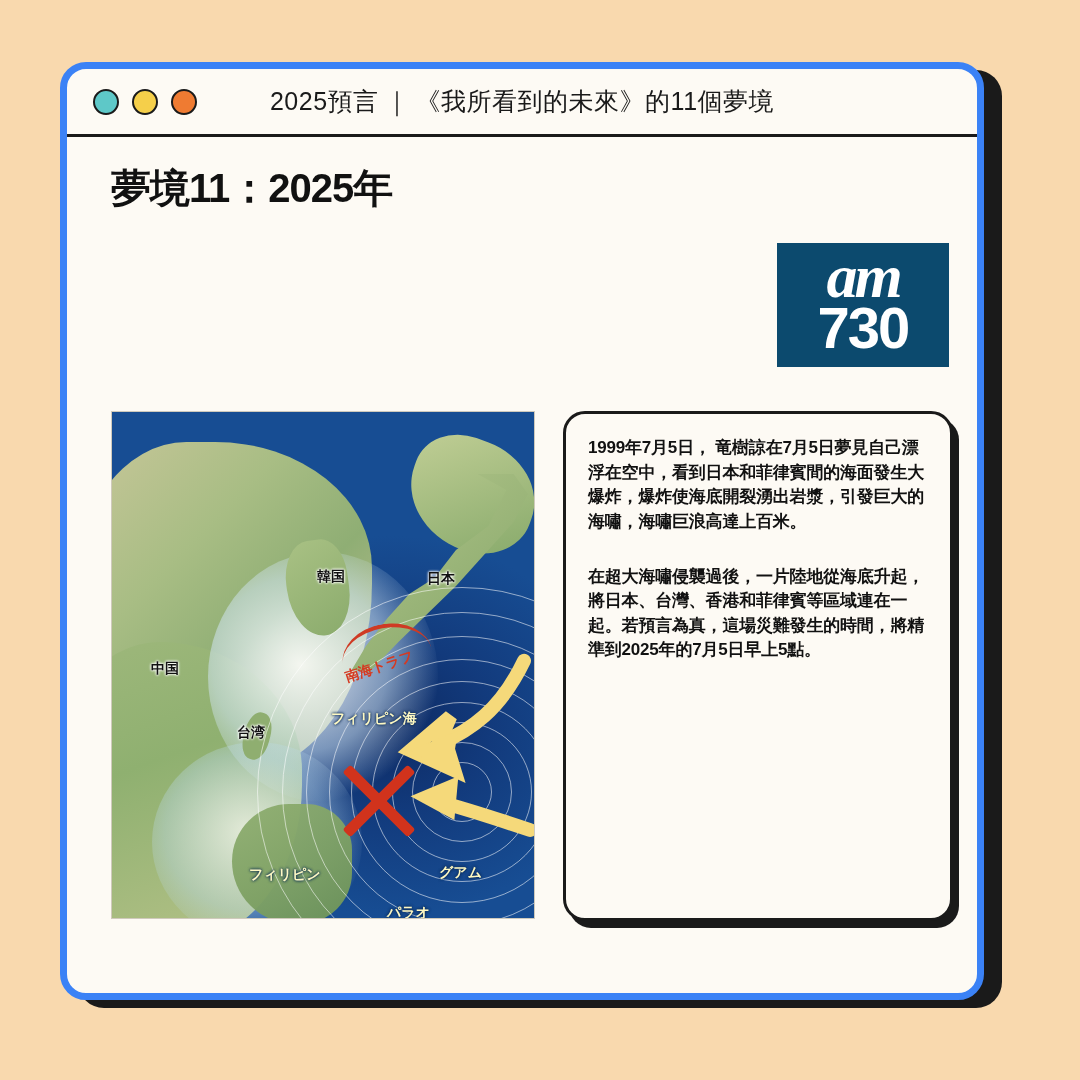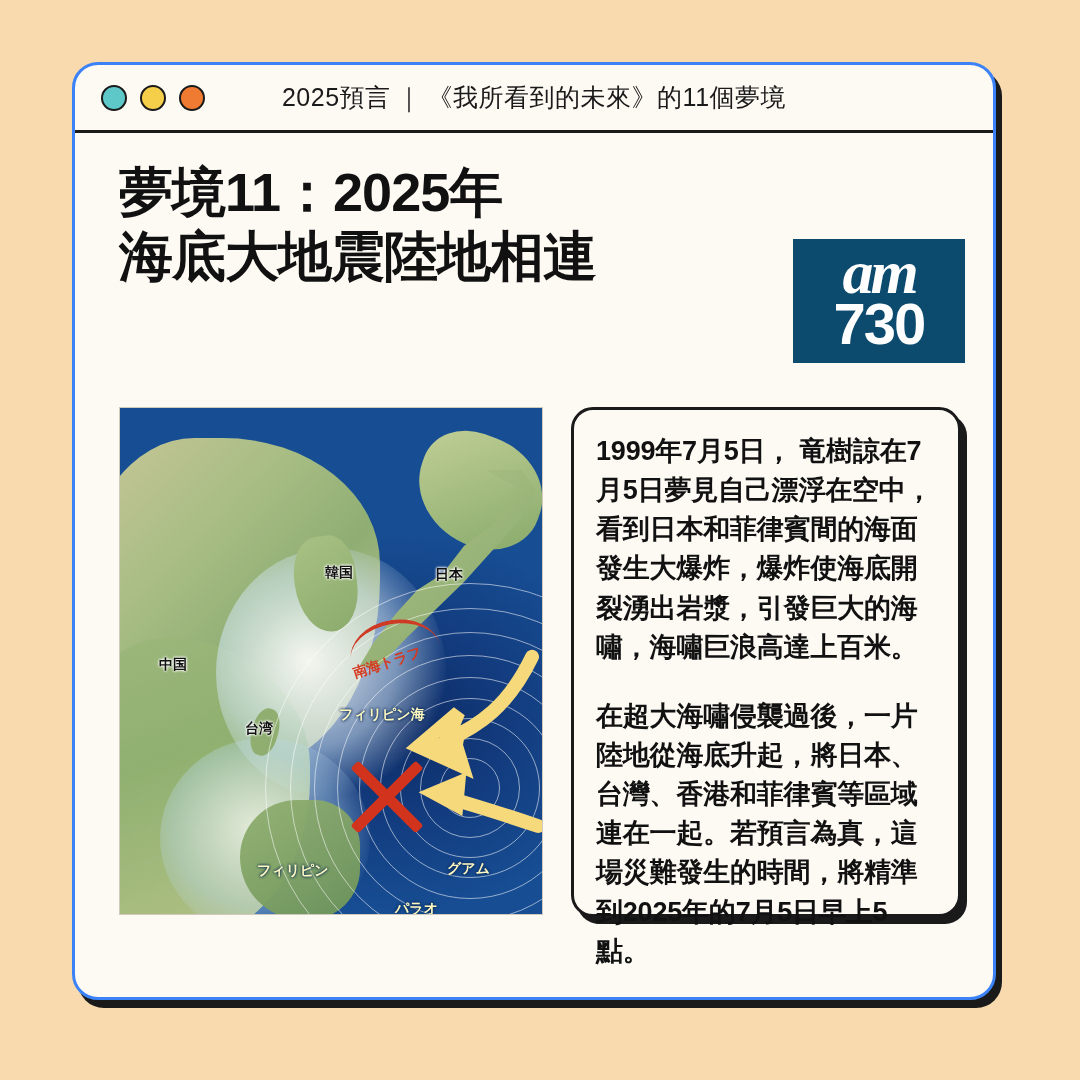--- a/index.html
+++ b/index.html
@@ -23,10 +23,10 @@
   }
   .card {
     position: absolute;
-    left: 72px; top: 62px;
+    left: 60px; top: 62px;
     width: 924px; height: 938px;
     background: #fdfaf4;
-    border: 3px solid #3b82f6;
+    border: 7px solid #3b82f6;
     border-radius: 26px;
     overflow: hidden;
   }

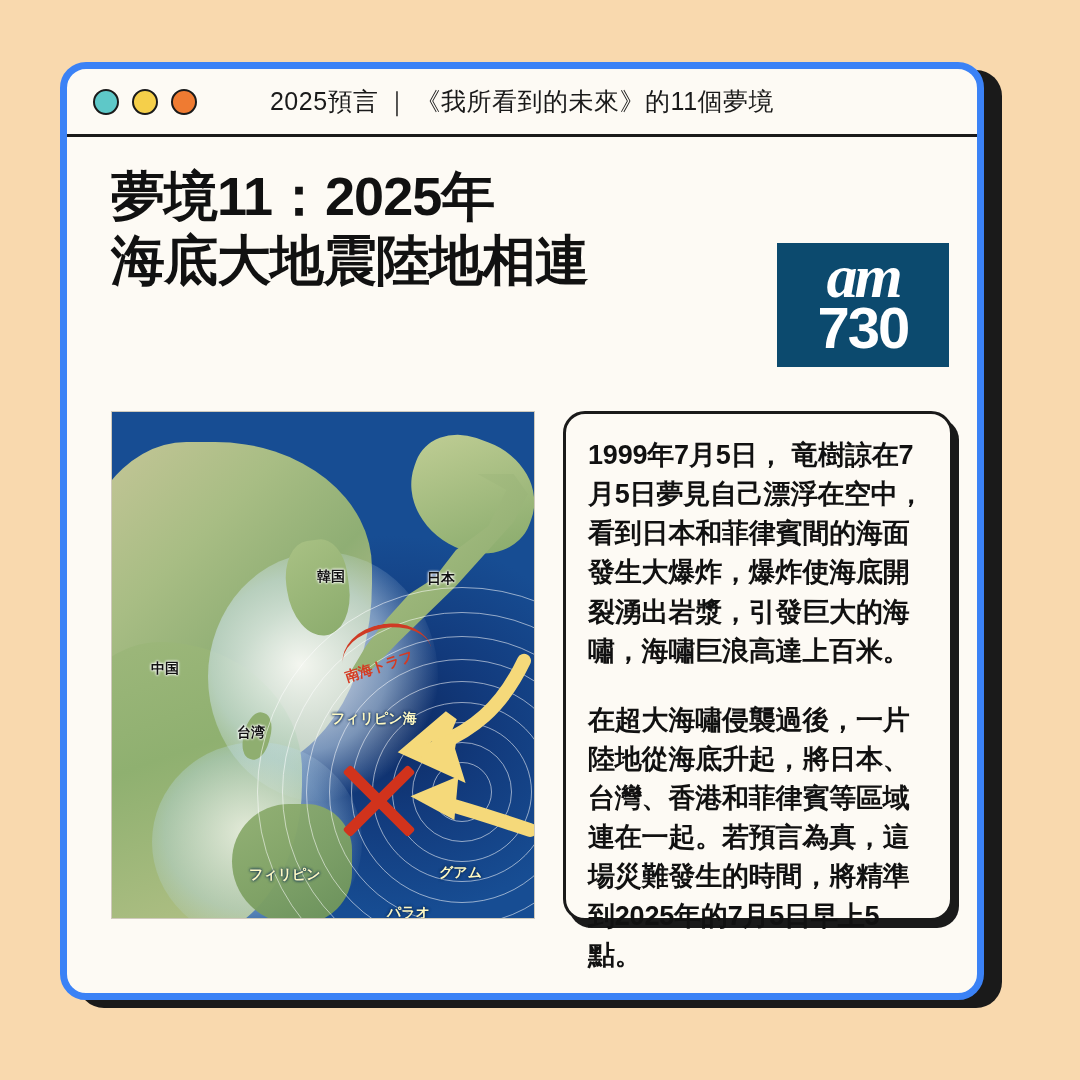--- a/index.html
+++ b/index.html
@@ -66,7 +66,7 @@
     height: 258px;
   }
   .headline {
-    font-size: 54px;
+    font-size: 40px;
     line-height: 1.18;
     font-weight: 900;
     color: #111;

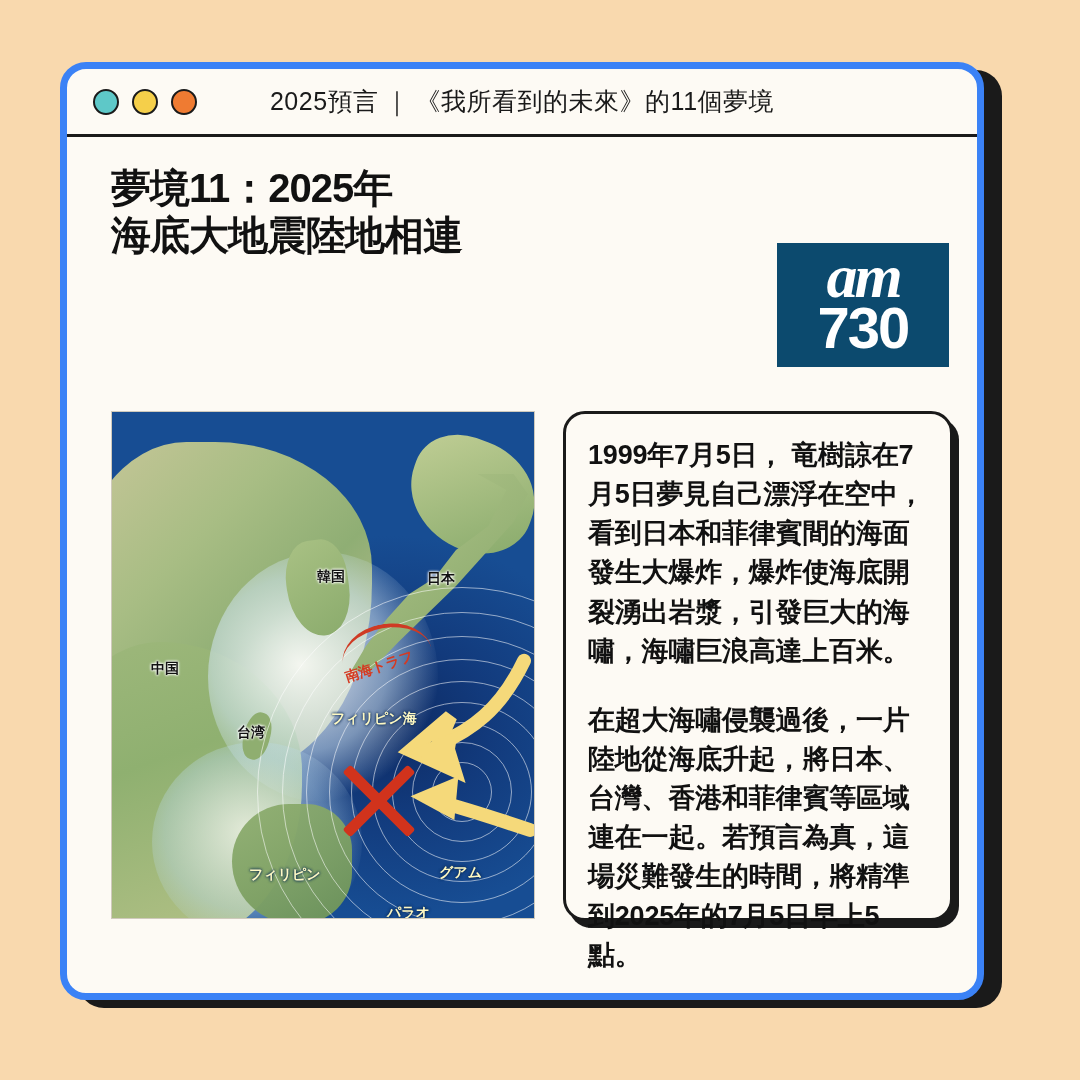--- a/index.html
+++ b/index.html
@@ -316,7 +316,6 @@
   <div class="header">
     <div class="headline">
       <div>夢境11：2025年</div>
-      <div>海底大地震陸地相連</div>
     </div>
     <div class="logo">
       <div class="am">am</div>

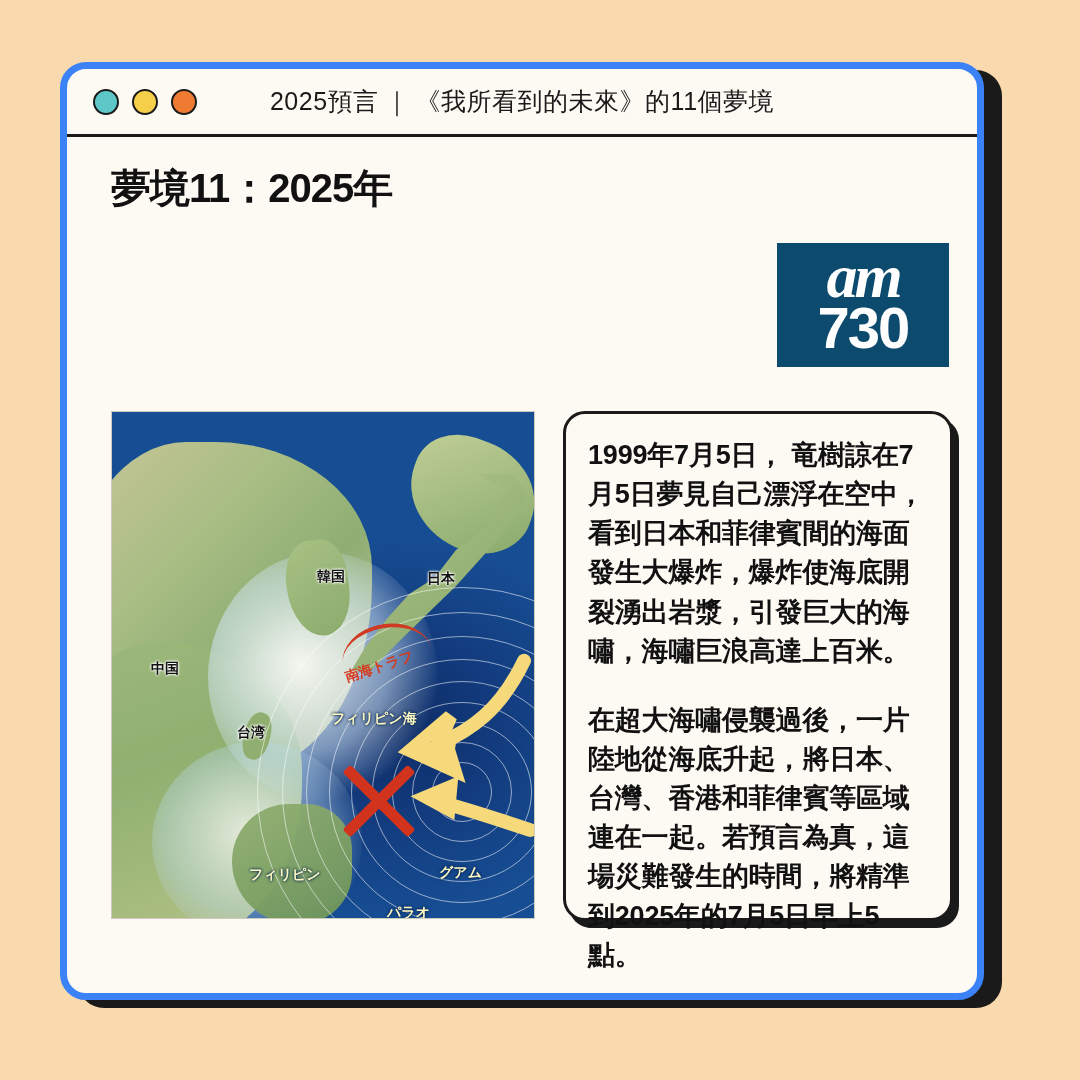--- a/index.html
+++ b/index.html
@@ -287,7 +287,7 @@
     padding: 22px 22px 0 22px;
   }
   .textbox p {
-    font-size: 27px;
+    font-size: 17px;
     line-height: 1.45;
     font-weight: 700;
     color: #111;

